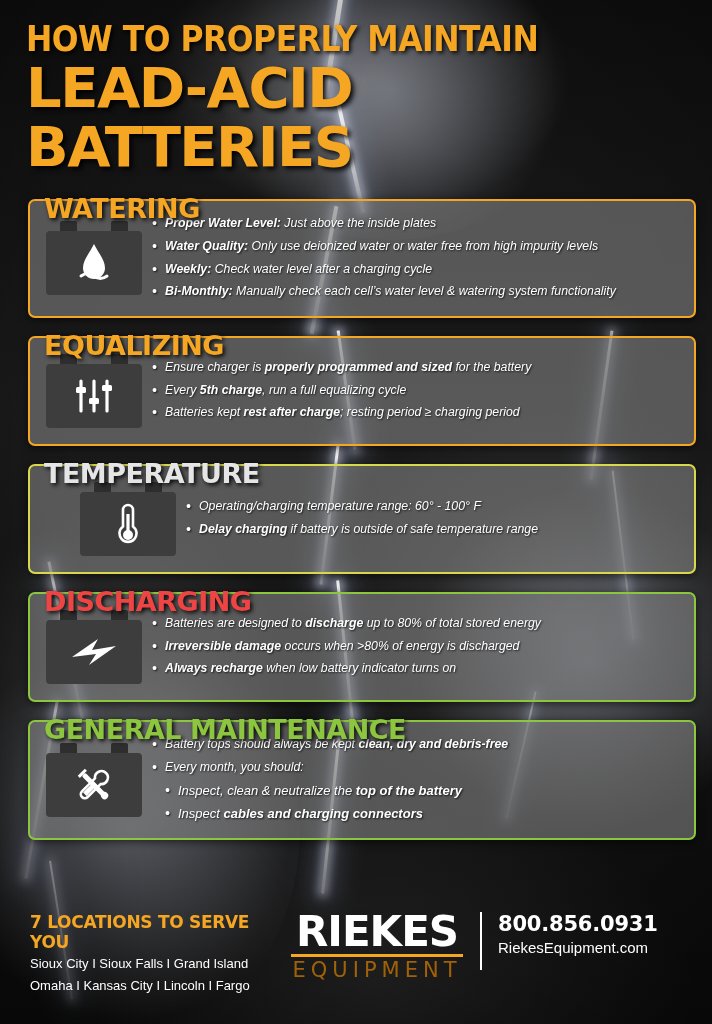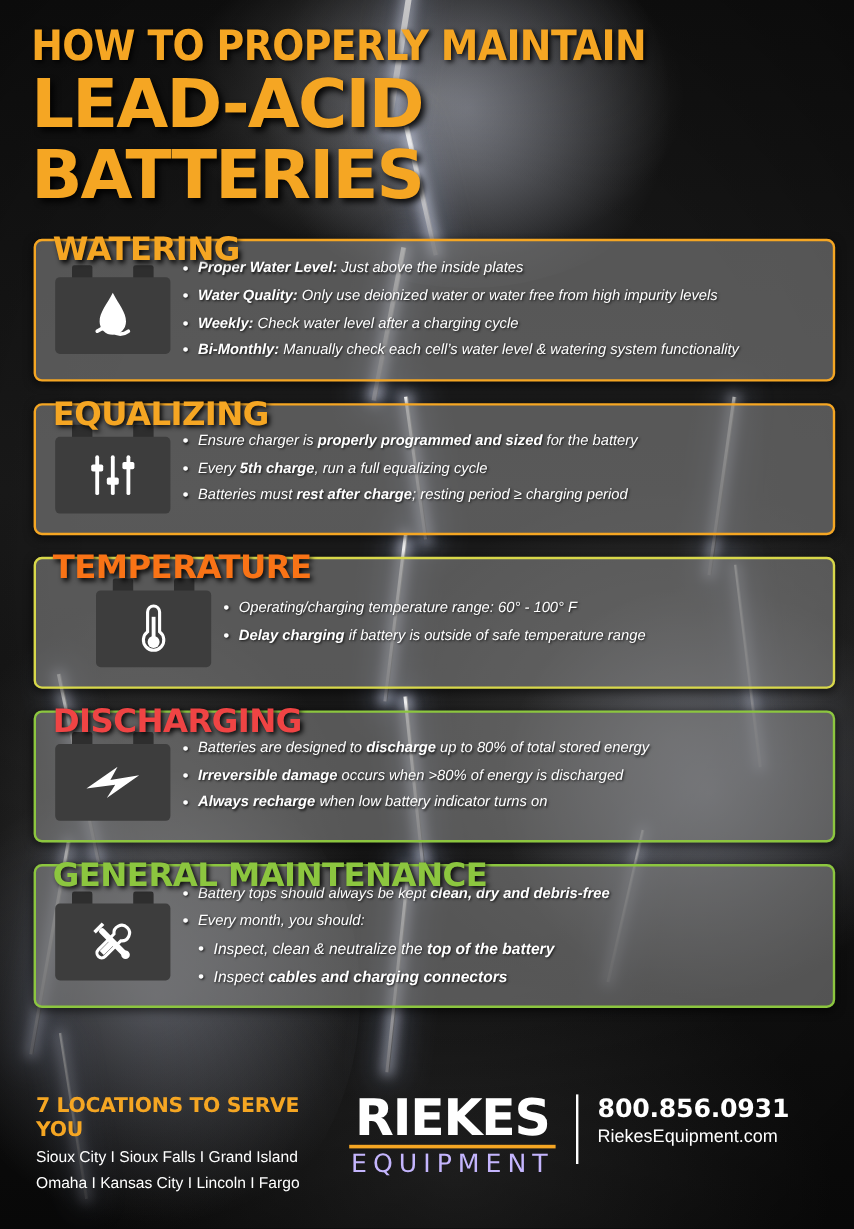--- a/index.html
+++ b/index.html
@@ -323,7 +323,7 @@
         <div class="bullets">
           <div class="bullet"><span>Ensure charger is </span><b>properly programmed and sized</b><span> for the battery</span></div>
           <div class="bullet"><span>Every </span><b>5th charge</b><span>, run a full equalizing cycle</span></div>
-          <div class="bullet"><span>Batteries must </span><b>rest after charge</b><span>; resting period ≥ charging period</span></div>
+          <div class="bullet"><span>Batteries kept </span><b>rest after charge</b><span>; resting period ≥ charging period</span></div>
         </div>
       </div>
     </div>

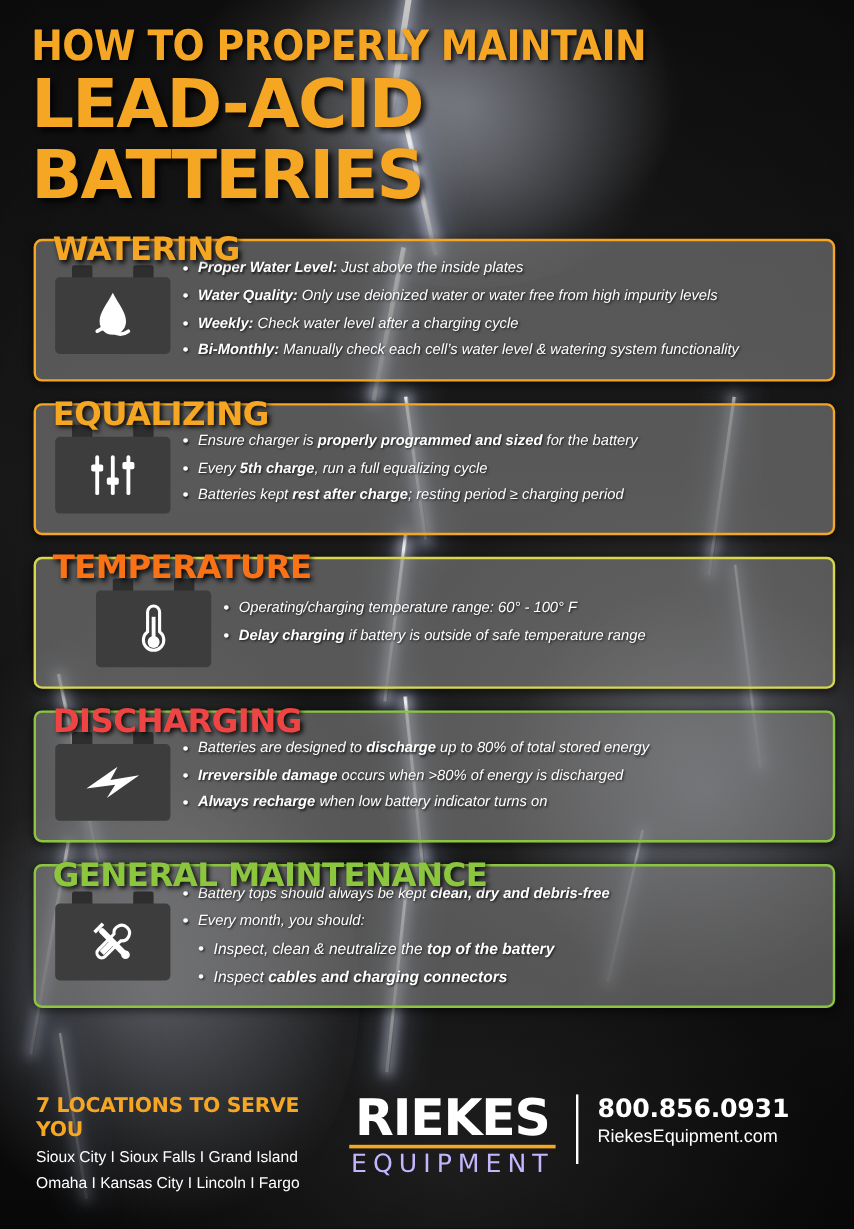--- a/index.html
+++ b/index.html
@@ -329,7 +329,7 @@
     </div>
 
     <div class="section">
-      <div class="section-title" style="color:#f97316;">TEMPERATURE</div>
+      <div class="section-title" style="color:#e5e5e5;">TEMPERATURE</div>
       <div class="panel" style="border-color:#d8d84a;padding-left:44px;">
         <div class="icon-cell">
           <div class="batt">

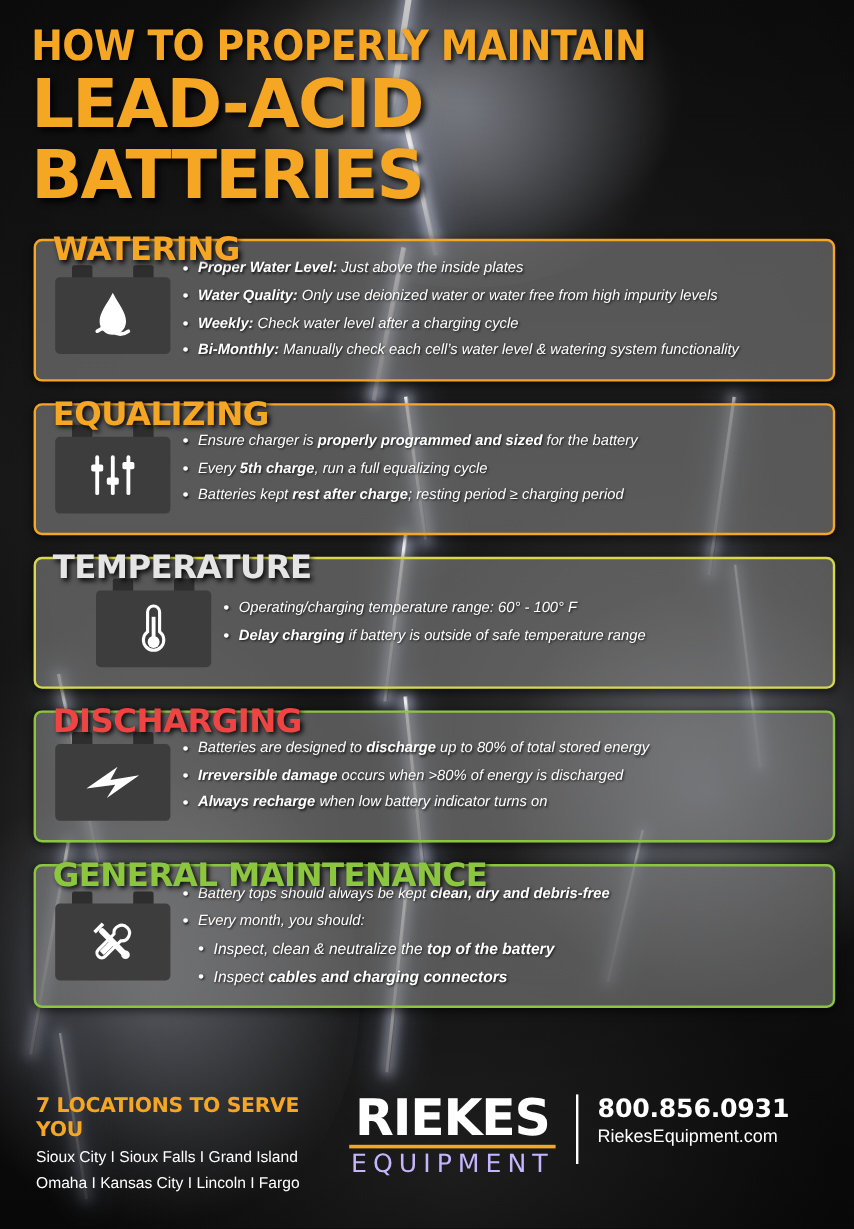--- a/index.html
+++ b/index.html
@@ -213,7 +213,7 @@
     margin: 2px 0 1px 0;
   }
   .brand-sub {
-    color: #c4b5fd;
+    color: #a16207;
     font-size: 21px;
     letter-spacing: 5px;
     font-family: "DejaVu Sans", sans-serif;

